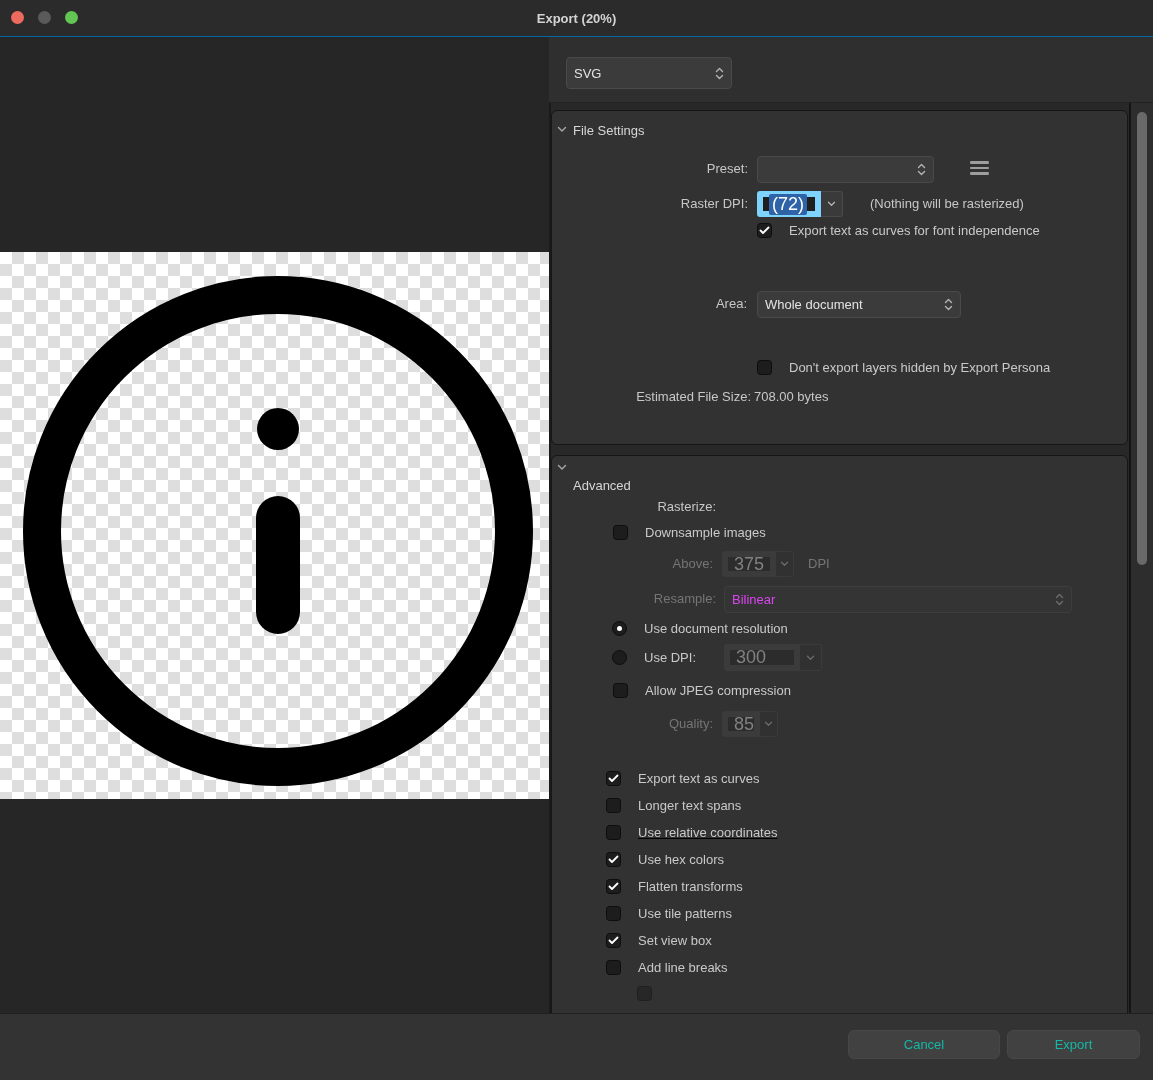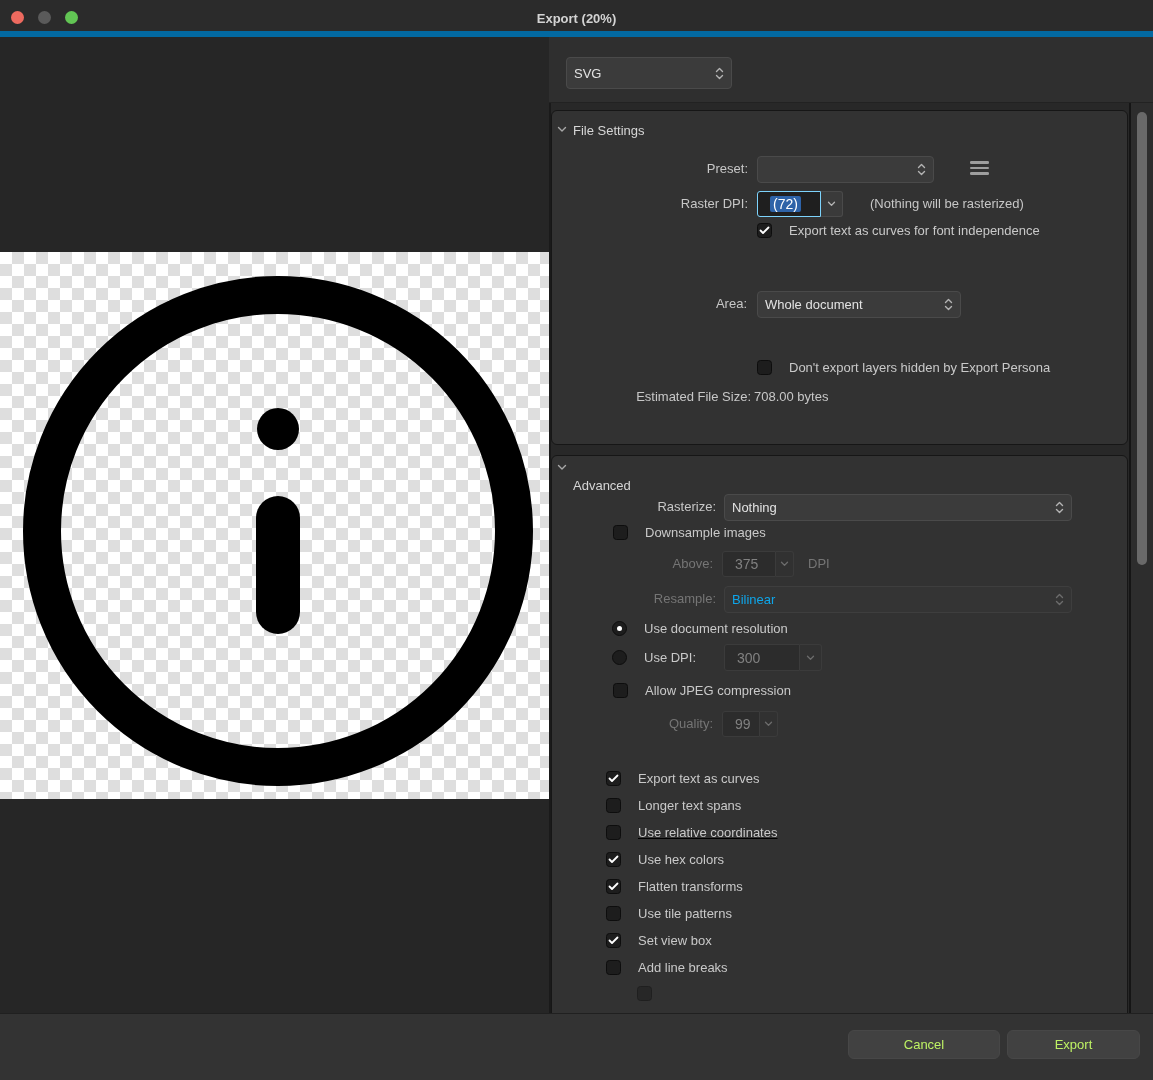--- a/index.html
+++ b/index.html
@@ -9,7 +9,7 @@
 
   
   .titlebar{position:absolute;left:0;top:0;width:1153px;height:37px;background:#2b2b2b;
-    border-bottom:6px solid #0369a1;box-sizing:border-box;}
+    border-bottom:1px solid #0369a1;box-sizing:border-box;}
   .title{position:absolute;left:0;top:0;width:100%;height:37px;line-height:37px;text-align:center;
     font-size:13px;font-weight:600;color:#d3d3d3;}
   .tl{position:absolute;top:11px;width:13px;height:13px;border-radius:50%;}

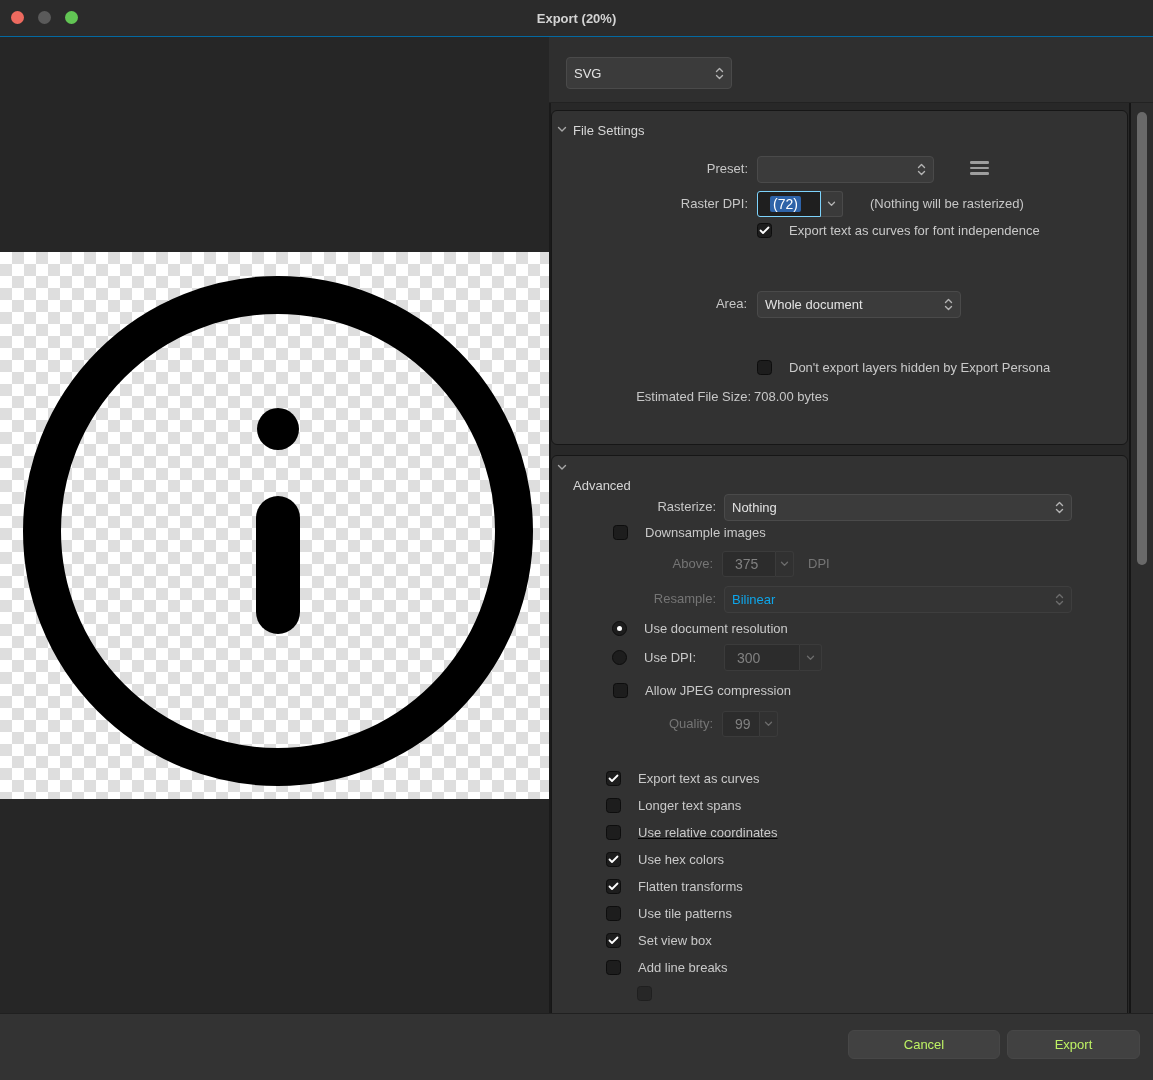--- a/index.html
+++ b/index.html
@@ -42,8 +42,8 @@
   .updown path{stroke:#b4b4b4;}
   .dimsel .updown path, .dimc .vglyph path{stroke:#6c6c6c;}
 
-  .combo-field{position:absolute;box-sizing:border-box;background:#262626;border:1px solid #7dd3fc;
-    border-radius:3px 0 0 3px;display:flex;align-items:center;padding:0 12px;font-size:14px;color:#9a9a9a;}
+  .combo-field{position:absolute;box-sizing:border-box;background:#262626;border:6px solid #7dd3fc;
+    border-radius:3px 0 0 3px;display:flex;align-items:center;padding:0 6px;font-size:18px;color:#9a9a9a;}
   .combo-field.dimc{background:#2c2c2c;border-color:#3b3b3b;color:#818181;}
   .combo-btn{position:absolute;box-sizing:border-box;background:#3a3a3a;border:1px solid #4a4a4a;
     border-left:none;border-radius:0 3px 3px 0;display:flex;align-items:center;justify-content:center;}

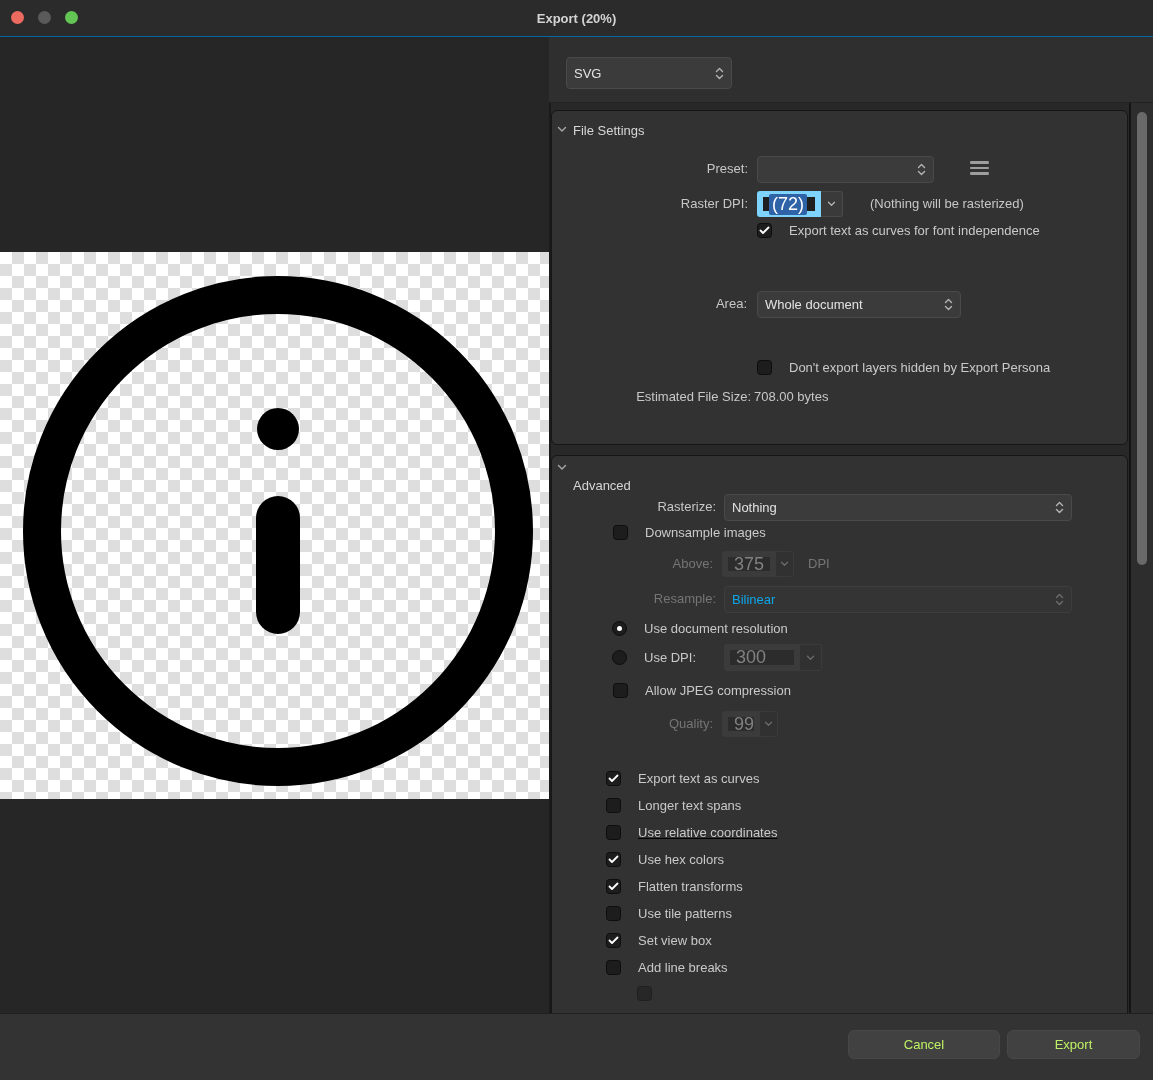--- a/index.html
+++ b/index.html
@@ -173,12 +173,6 @@
   <div class="abs sec-title" style="left:573px;top:461px;margin-top:17px;">Advanced</div>
 
   <div class="abs label r" style="left:610px;top:499px;width:106px;">Rasterize:</div>
-  <div class="select" style="left:724px;top:494px;width:348px;height:27px;">
-    <span class="val">Nothing</span>
-    <svg class="updown" width="9" height="13" viewBox="0 0 9 13">
-      <path d="M1.5 4.5 L4.5 1.5 L7.5 4.5 M1.5 8.5 L4.5 11.5 L7.5 8.5" fill="none" stroke-width="1.4" stroke-linecap="round" stroke-linejoin="round"></path>
-    </svg>
-  </div>
 
   <div class="cbrow" style="left:613px;top:524px;">
     <span class="checkbox">

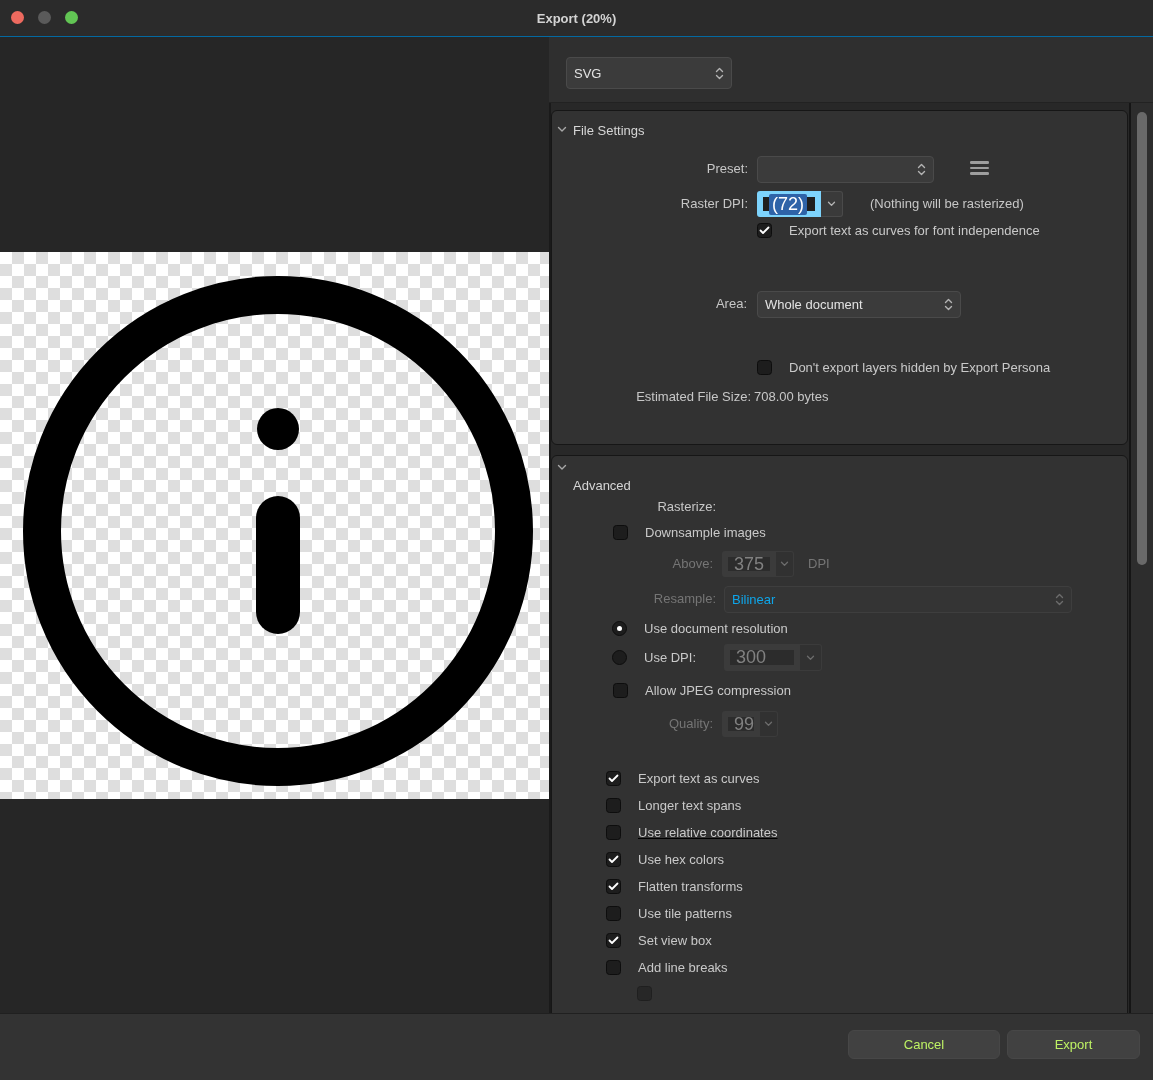--- a/index.html
+++ b/index.html
@@ -37,7 +37,7 @@
   .select{position:absolute;box-sizing:border-box;background:#3b3b3b;border:1px solid #4a4a4a;
     border-radius:4px;display:flex;align-items:center;justify-content:space-between;
     padding:0 7px;font-size:13px;color:#e3e3e3;}
-  .select.dimsel{background:#343434;border-color:#3e3e3e;color:#0ea5e9;}
+  .select.dimsel{background:#343434;border-color:#3e3e3e;color:#d946ef;}
   .select .val{white-space:nowrap;}
   .updown path{stroke:#b4b4b4;}
   .dimsel .updown path, .dimc .vglyph path{stroke:#6c6c6c;}

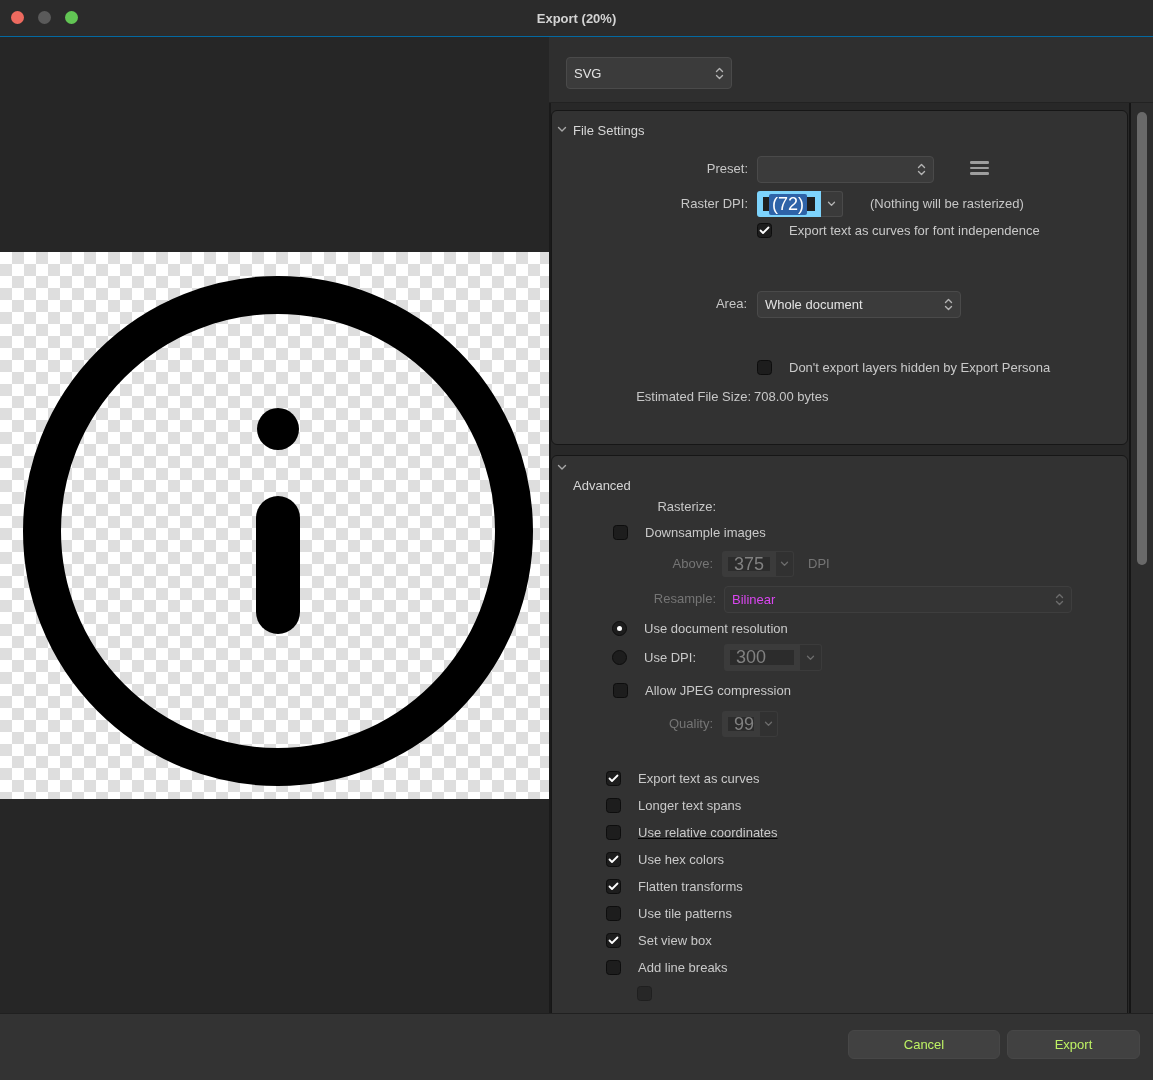--- a/index.html
+++ b/index.html
@@ -227,7 +227,7 @@
 
   <div class="abs label r dimt" style="left:630px;top:716px;width:83px;">Quality:</div>
   <div class="combo-field dimc" style="left:722px;top:711px;width:38px;height:26px;">
-    <span>99</span>
+    <span>85</span>
   </div>
   <div class="combo-btn dimc" style="left:760px;top:711px;width:18px;height:26px;">
     <svg class="vglyph" width="9" height="6" viewBox="0 0 9 6">

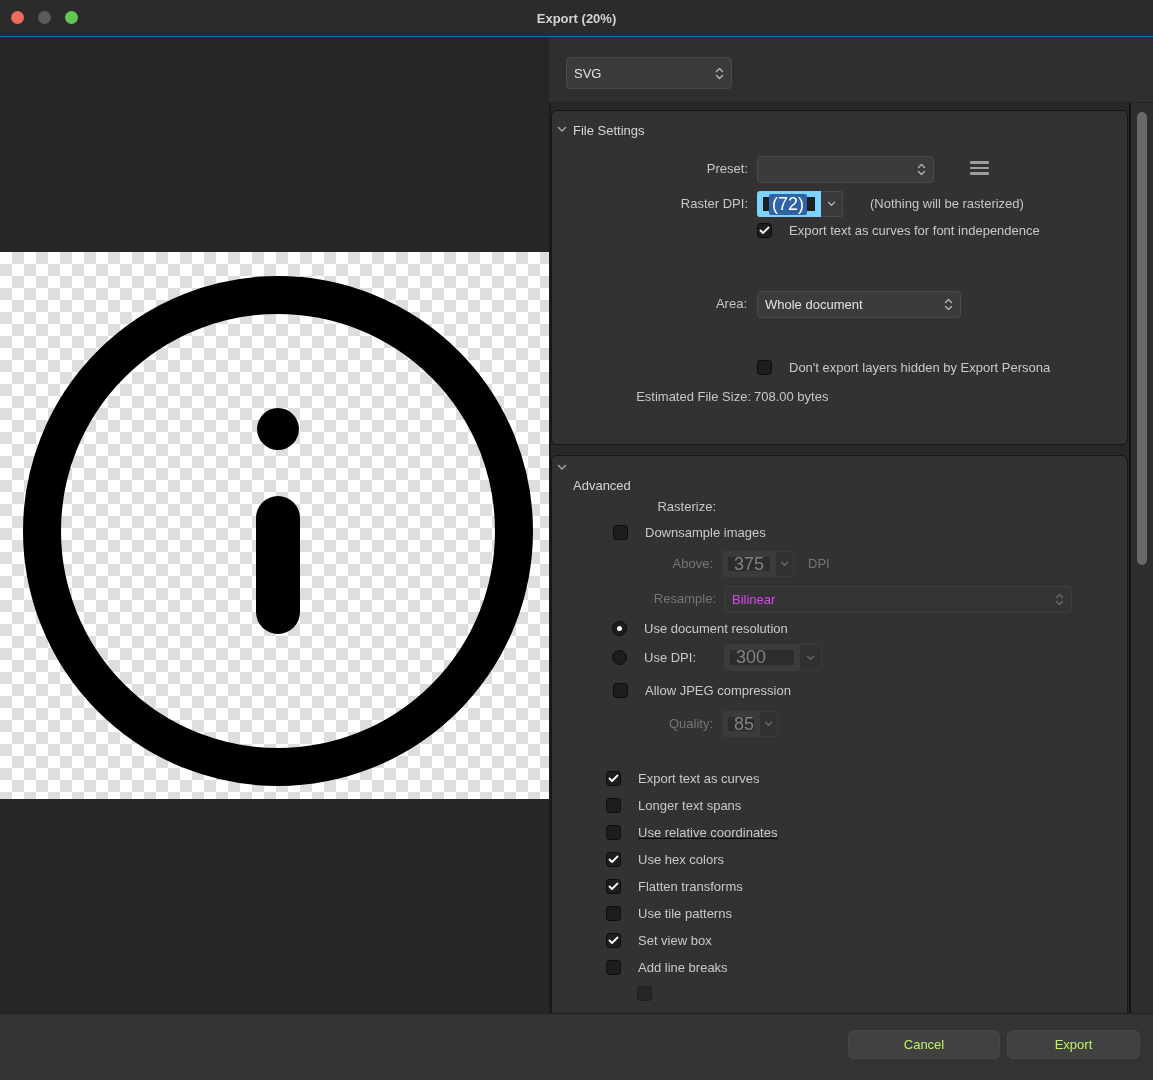--- a/index.html
+++ b/index.html
@@ -74,7 +74,7 @@
   .footer{position:absolute;left:0;top:1013px;width:1153px;height:67px;background:#333333;
     border-top:1px solid #202020;box-sizing:border-box;}
   .btn{position:absolute;top:1030px;height:29px;background:#414141;border:1px solid #474747;
-    box-sizing:border-box;border-radius:6px;color:#bef264;font-size:13px;
+    box-sizing:border-box;border-radius:6px;color:#14b8a6;font-size:13px;
     display:flex;align-items:center;justify-content:center;}
 </style>
 </head>

